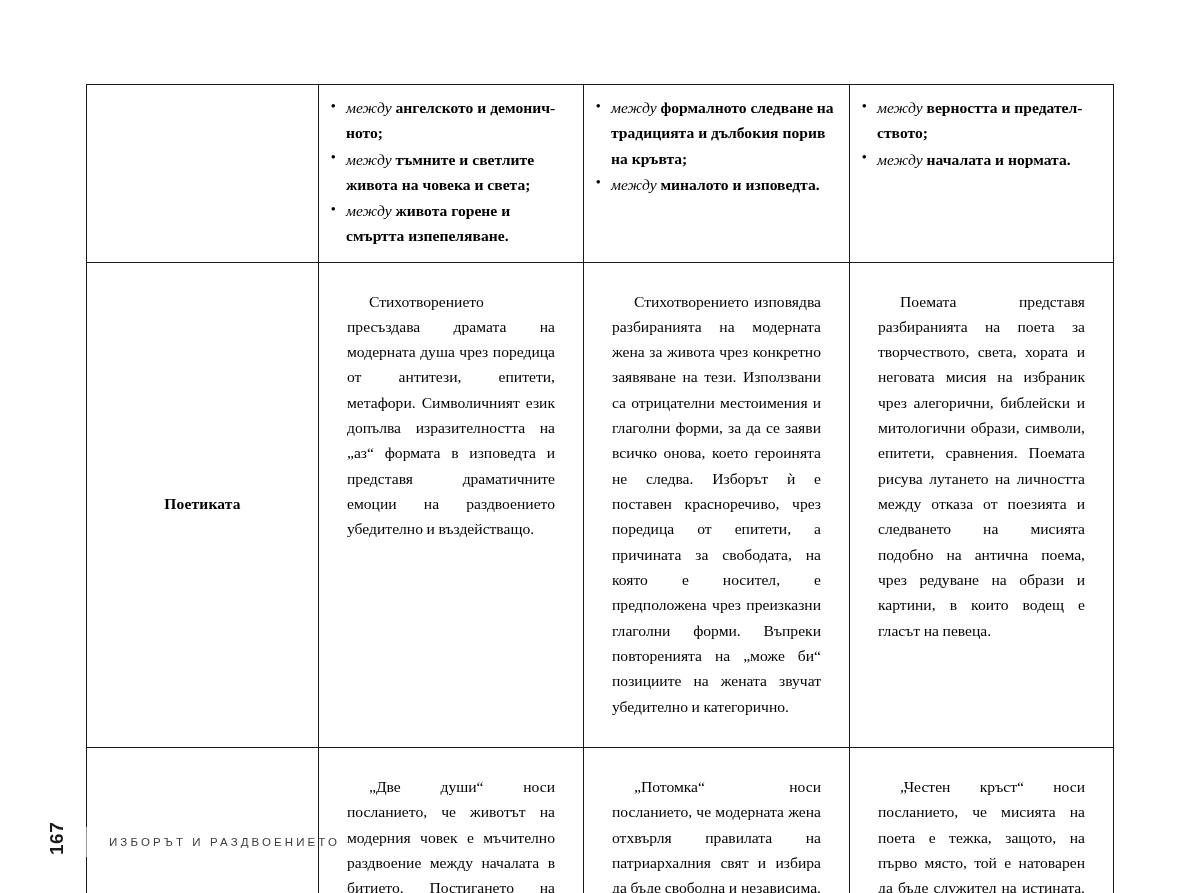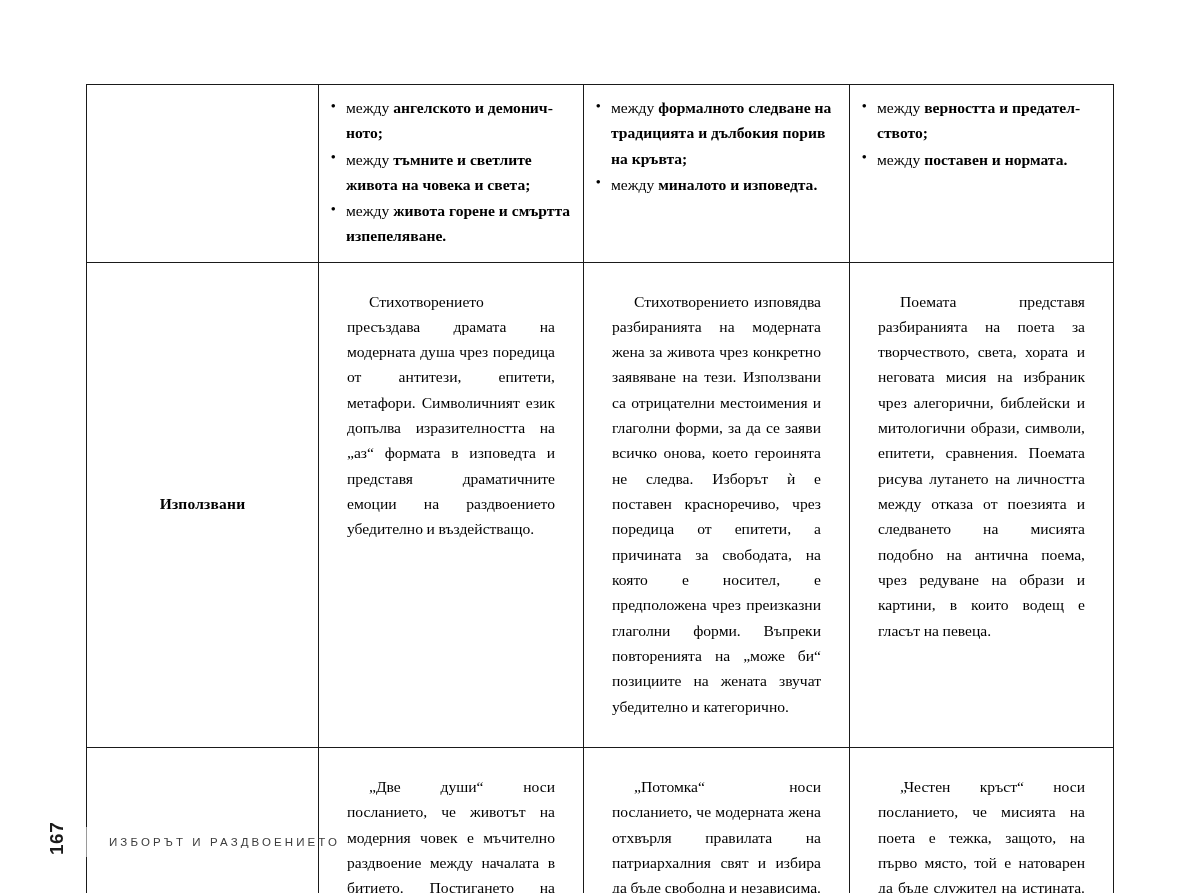--- a/index.html
+++ b/index.html
@@ -83,6 +83,7 @@
   }
   ul.bullets li .lead {
     font-weight: normal;
+    font-style: italic;
   }
 
   

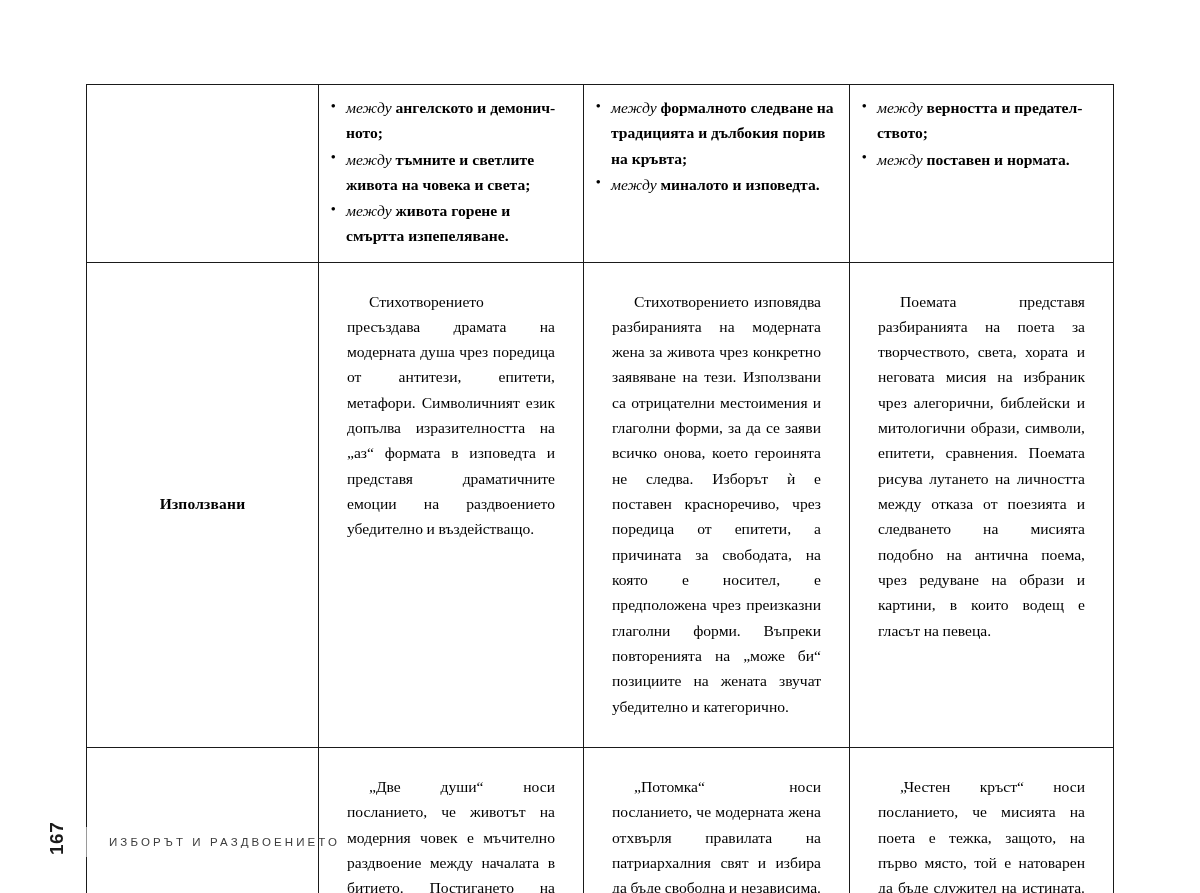--- a/index.html
+++ b/index.html
@@ -167,7 +167,7 @@
         <td>
           <ul class="bullets">
             <li><span class="lead">между </span><span>верността и предател­ството;</span></li>
-            <li><span class="lead">между </span><span>поставен и нормата.</span></li>
+            <li><span class="lead">между </span><span>началата и нормата.</span></li>
           </ul>
         </td>
       </tr>

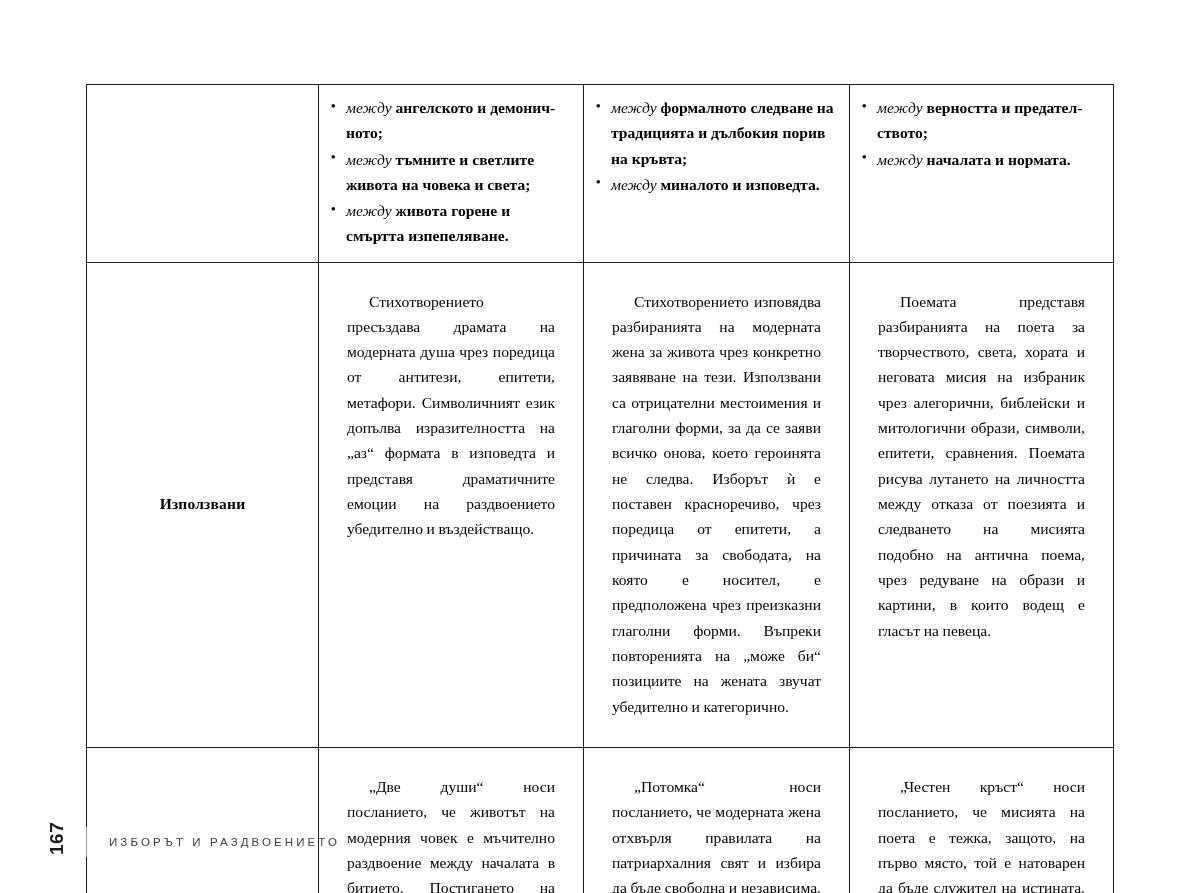--- a/index.html
+++ b/index.html
@@ -173,7 +173,7 @@
       </tr>
 
       <tr>
-        <td class="row-label">Използвани</td>
+        <td class="row-label">Поетиката</td>
         <td>
           <p class="body-text">Стихотворението пресъздава драмата на модерната душа чрез поредица от антитези, епитети, метафори. Символичният език допълва изразителността на „аз“ формата в изповедта и представя драматичните емоции на раздвоението убедително и въздействащо.</p>
         </td>

